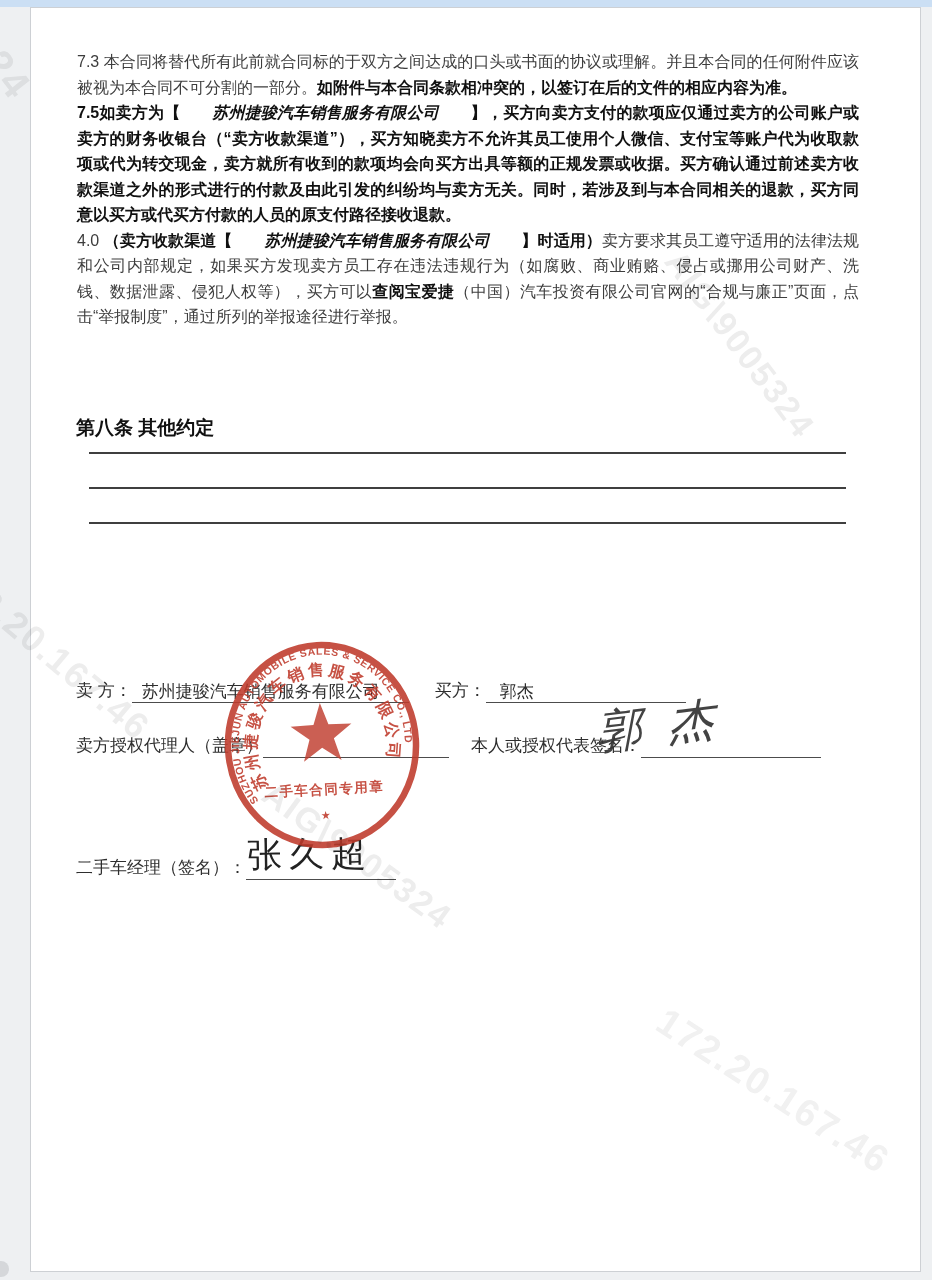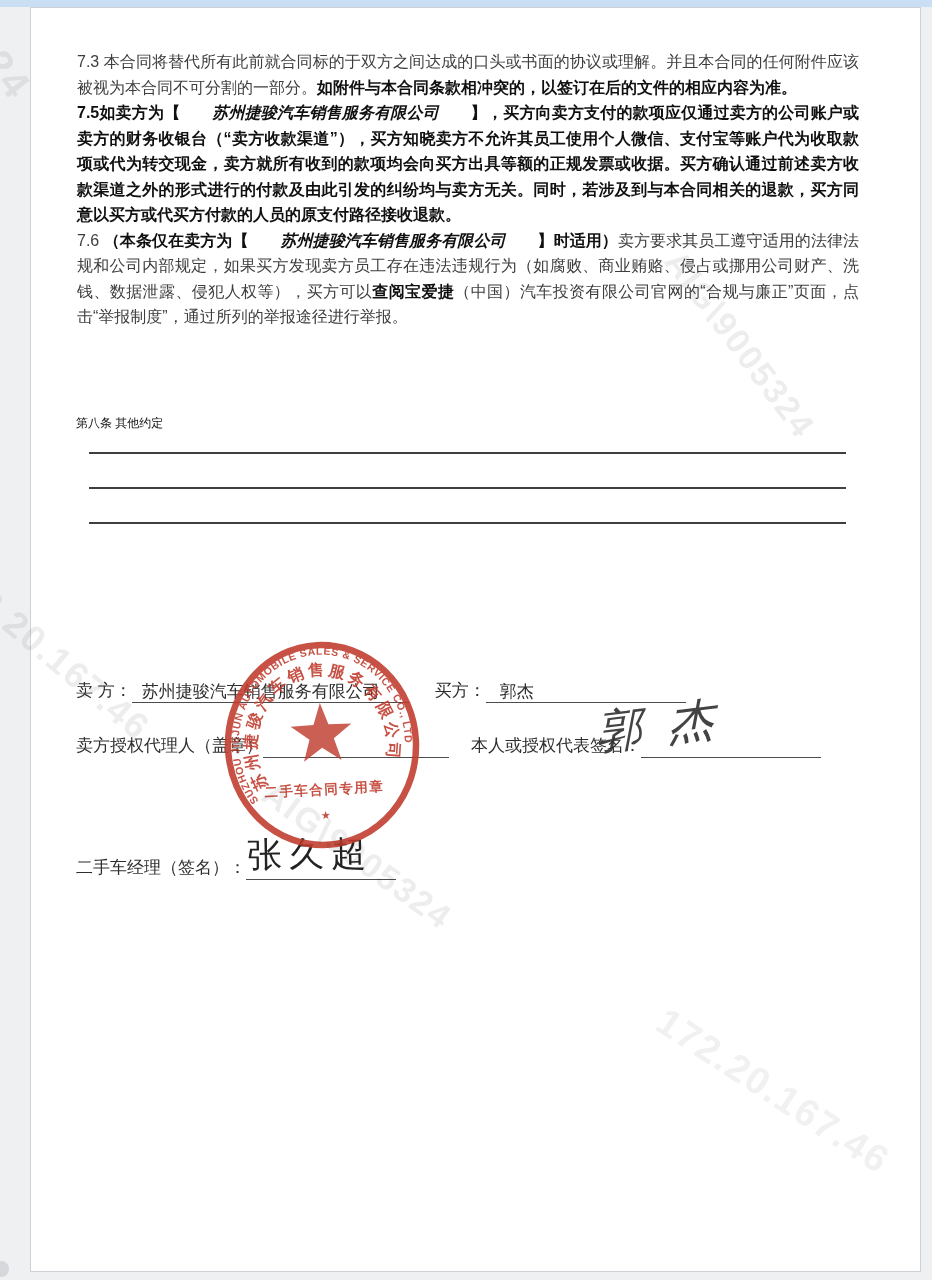--- a/index.html
+++ b/index.html
@@ -89,7 +89,7 @@
   <div class="textcol">
     <p><span>7.3  本合同将替代所有此前就合同标的于双方之间达成的口头或书面的协议或理解。并且本合同的任何附件应该被视为本合同不可分割的一部分。</span><span class="b">如附件与本合同条款相冲突的，以签订在后的文件的相应内容为准。</span></p>
     <p class="p75"><span class="b">7.5如卖方为【</span><span class="company">苏州捷骏汽车销售服务有限公司</span><span class="b">】，买方向卖方支付的款项应仅通过卖方的公司账户或卖方的财务收银台（“卖方收款渠道”），买方知晓卖方不允许其员工使用个人微信、支付宝等账户代为收取款项或代为转交现金，卖方就所有收到的款项均会向买方出具等额的正规发票或收据。买方确认通过前述卖方收款渠道之外的形式进行的付款及由此引发的纠纷均与卖方无关。同时，若涉及到与本合同相关的退款，买方同意以买方或代买方付款的人员的原支付路径接收退款。</span></p>
-    <p class="p76"><span>7.6 </span><span class="b">（本条仅在卖方为【</span><span class="company">苏州捷骏汽车销售服务有限公司</span><span class="b">】时适用）</span><span>卖方要求其员工遵守适用的法律法规和公司内部规定，如果买方发现卖方员工存在违法违规行为（如腐败、商业贿赂、侵占或挪用公司财产、洗钱、数据泄露、侵犯人权等），买方可以</span><span class="emph">查阅宝爱捷</span><span>（中国）汽车投资有限公司官网的“合规与廉正”页面，点击“举报制度”，通过所列的举报途径进行举报。</span></p>
+    <p class="p76"><span>4.0 </span><span class="b">（本条仅在卖方为【</span><span class="company">苏州捷骏汽车销售服务有限公司</span><span class="b">】时适用）</span><span>卖方要求其员工遵守适用的法律法规和公司内部规定，如果买方发现卖方员工存在违法违规行为（如腐败、商业贿赂、侵占或挪用公司财产、洗钱、数据泄露、侵犯人权等），买方可以</span><span class="emph">查阅宝爱捷</span><span>（中国）汽车投资有限公司官网的“合规与廉正”页面，点击“举报制度”，通过所列的举报途径进行举报。</span></p>
   </div>
 
   <div class="h8">第八条 其他约定</div>

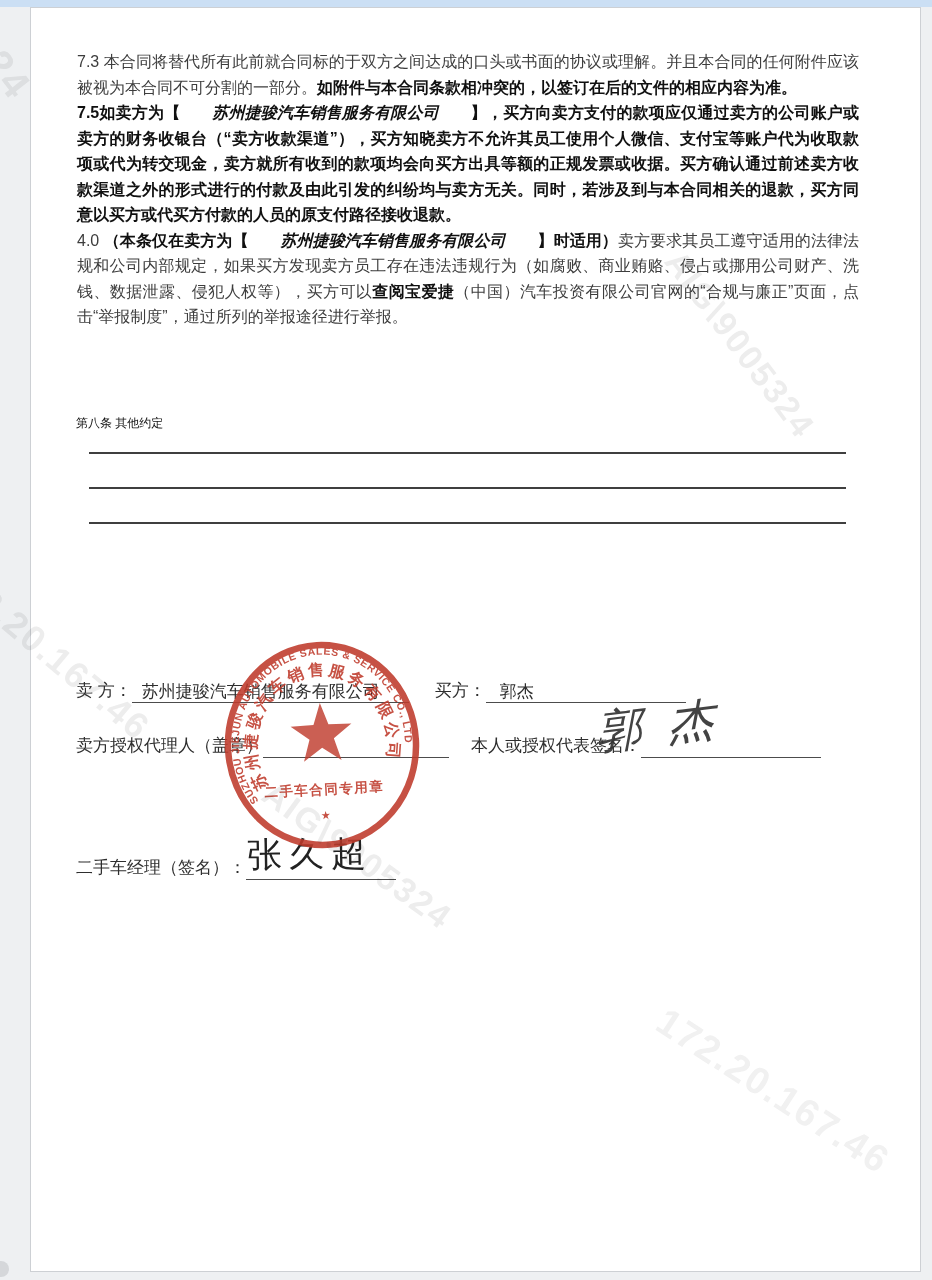--- a/index.html
+++ b/index.html
@@ -89,7 +89,7 @@
   <div class="textcol">
     <p><span>7.3  本合同将替代所有此前就合同标的于双方之间达成的口头或书面的协议或理解。并且本合同的任何附件应该被视为本合同不可分割的一部分。</span><span class="b">如附件与本合同条款相冲突的，以签订在后的文件的相应内容为准。</span></p>
     <p class="p75"><span class="b">7.5如卖方为【</span><span class="company">苏州捷骏汽车销售服务有限公司</span><span class="b">】，买方向卖方支付的款项应仅通过卖方的公司账户或卖方的财务收银台（“卖方收款渠道”），买方知晓卖方不允许其员工使用个人微信、支付宝等账户代为收取款项或代为转交现金，卖方就所有收到的款项均会向买方出具等额的正规发票或收据。买方确认通过前述卖方收款渠道之外的形式进行的付款及由此引发的纠纷均与卖方无关。同时，若涉及到与本合同相关的退款，买方同意以买方或代买方付款的人员的原支付路径接收退款。</span></p>
-    <p class="p76"><span>4.0 </span><span class="b">（本条仅在卖方为【</span><span class="company">苏州捷骏汽车销售服务有限公司</span><span class="b">】时适用）</span><span>卖方要求其员工遵守适用的法律法规和公司内部规定，如果买方发现卖方员工存在违法违规行为（如腐败、商业贿赂、侵占或挪用公司财产、洗钱、数据泄露、侵犯人权等），买方可以</span><span class="emph">查阅宝爱捷</span><span>（中国）汽车投资有限公司官网的“合规与廉正”页面，点击“举报制度”，通过所列的举报途径进行举报。</span></p>
+    <p class="p76"><span>4.0 </span><span class="b">（卖方收款渠道【</span><span class="company">苏州捷骏汽车销售服务有限公司</span><span class="b">】时适用）</span><span>卖方要求其员工遵守适用的法律法规和公司内部规定，如果买方发现卖方员工存在违法违规行为（如腐败、商业贿赂、侵占或挪用公司财产、洗钱、数据泄露、侵犯人权等），买方可以</span><span class="emph">查阅宝爱捷</span><span>（中国）汽车投资有限公司官网的“合规与廉正”页面，点击“举报制度”，通过所列的举报途径进行举报。</span></p>
   </div>
 
   <div class="h8">第八条 其他约定</div>

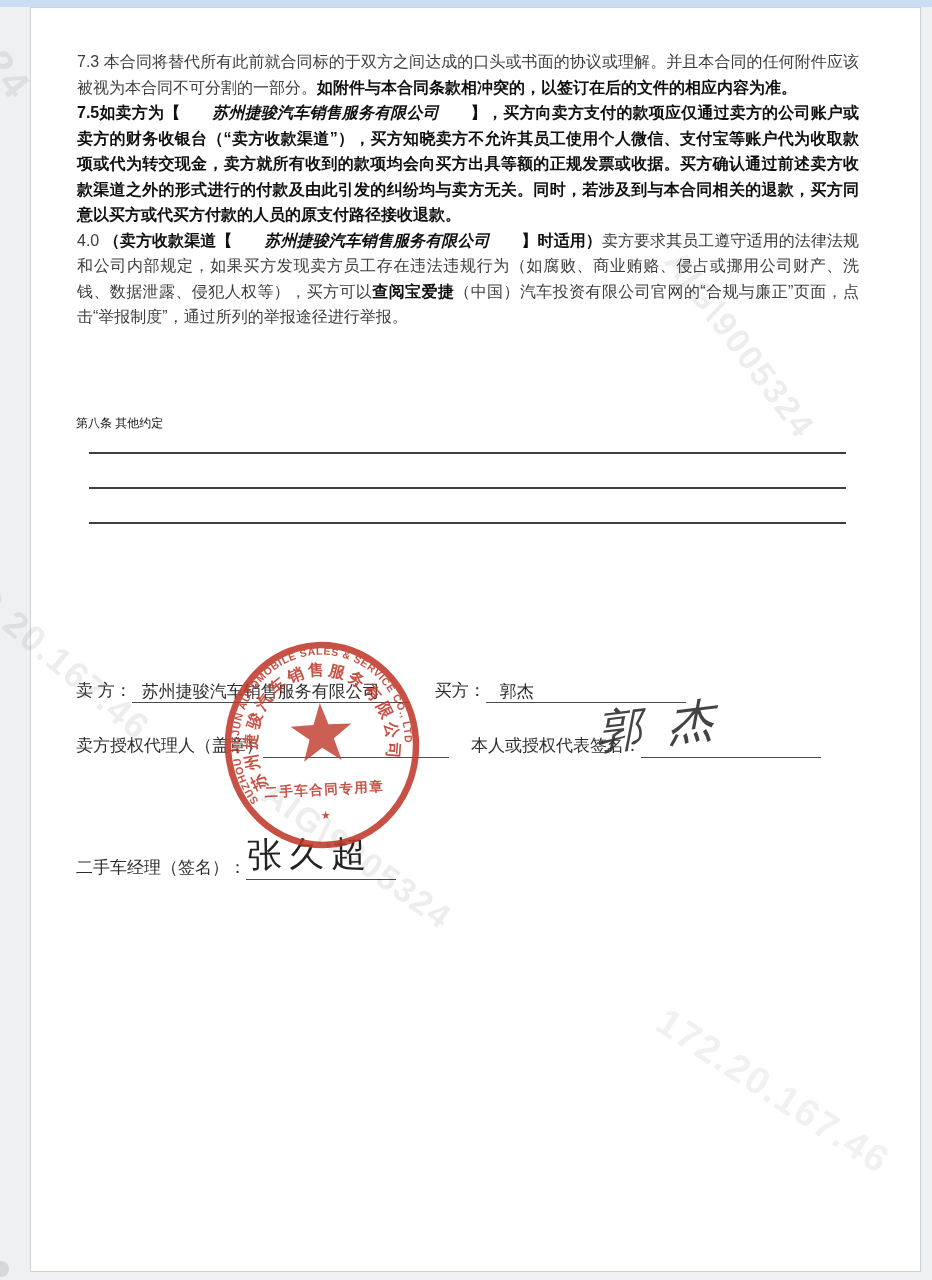--- a/index.html
+++ b/index.html
@@ -28,7 +28,7 @@
   .emph{font-weight:700;color:#101010;}
   .h8{
     position:absolute;left:45px;top:407px;
-    font-size:12px;font-weight:400;color:#111;
+    font-size:19px;font-weight:700;color:#111;
   }
   .bline{position:absolute;left:58px;width:757px;height:0;border-top:2px solid #3f3f3f;}
   .bline1{top:444px;} .bline2{top:479px;} .bline3{top:514px;}

